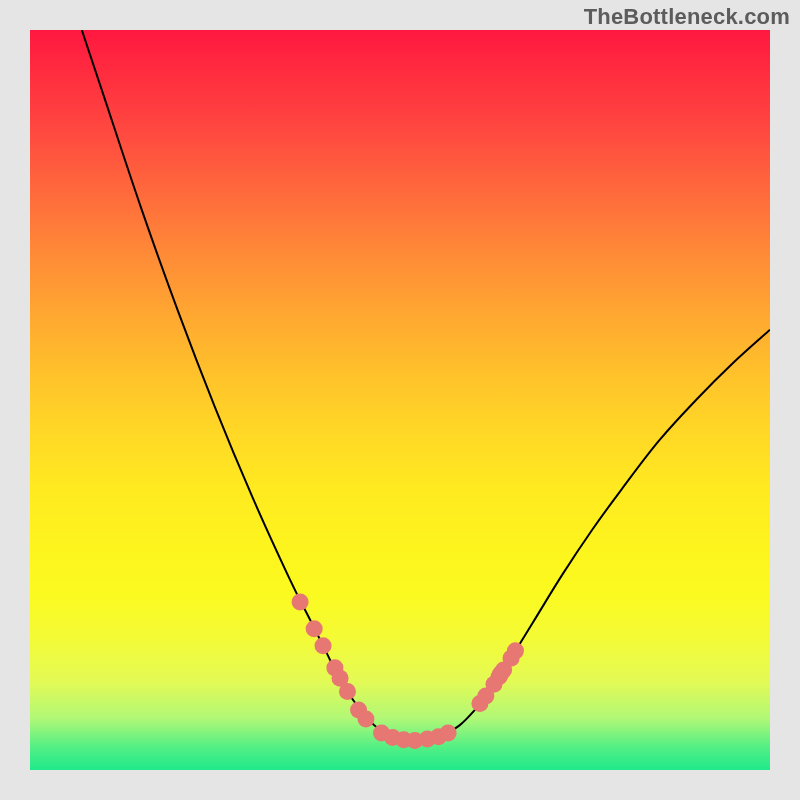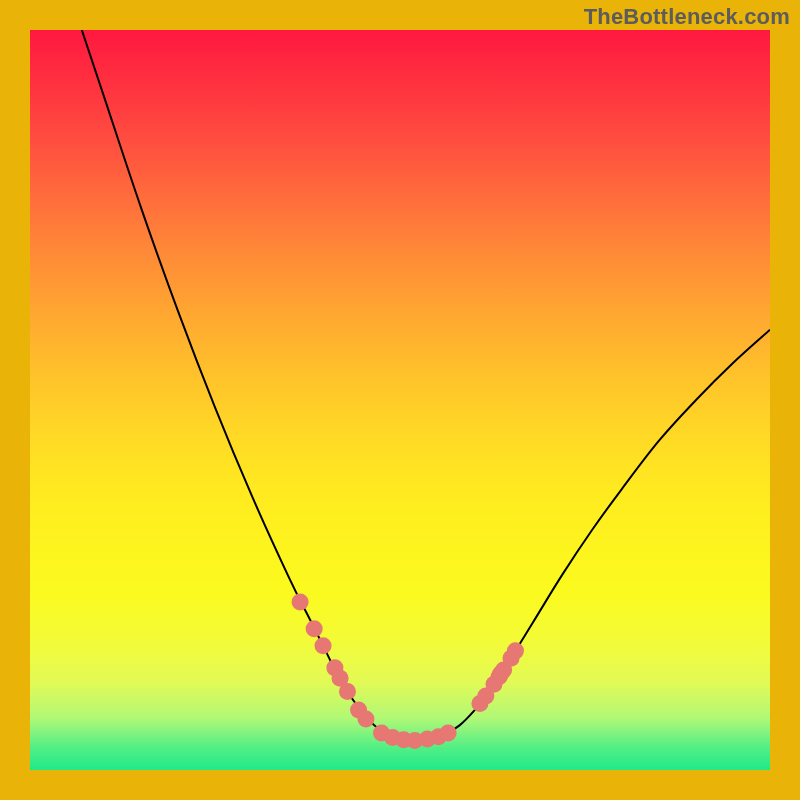--- a/index.html
+++ b/index.html
@@ -15,7 +15,7 @@
     position: relative;
     width: 800px;
     height: 800px;
-    background: #eab308;
+    background: #e5e5e5;
   }
   .watermark {
     position: absolute;

